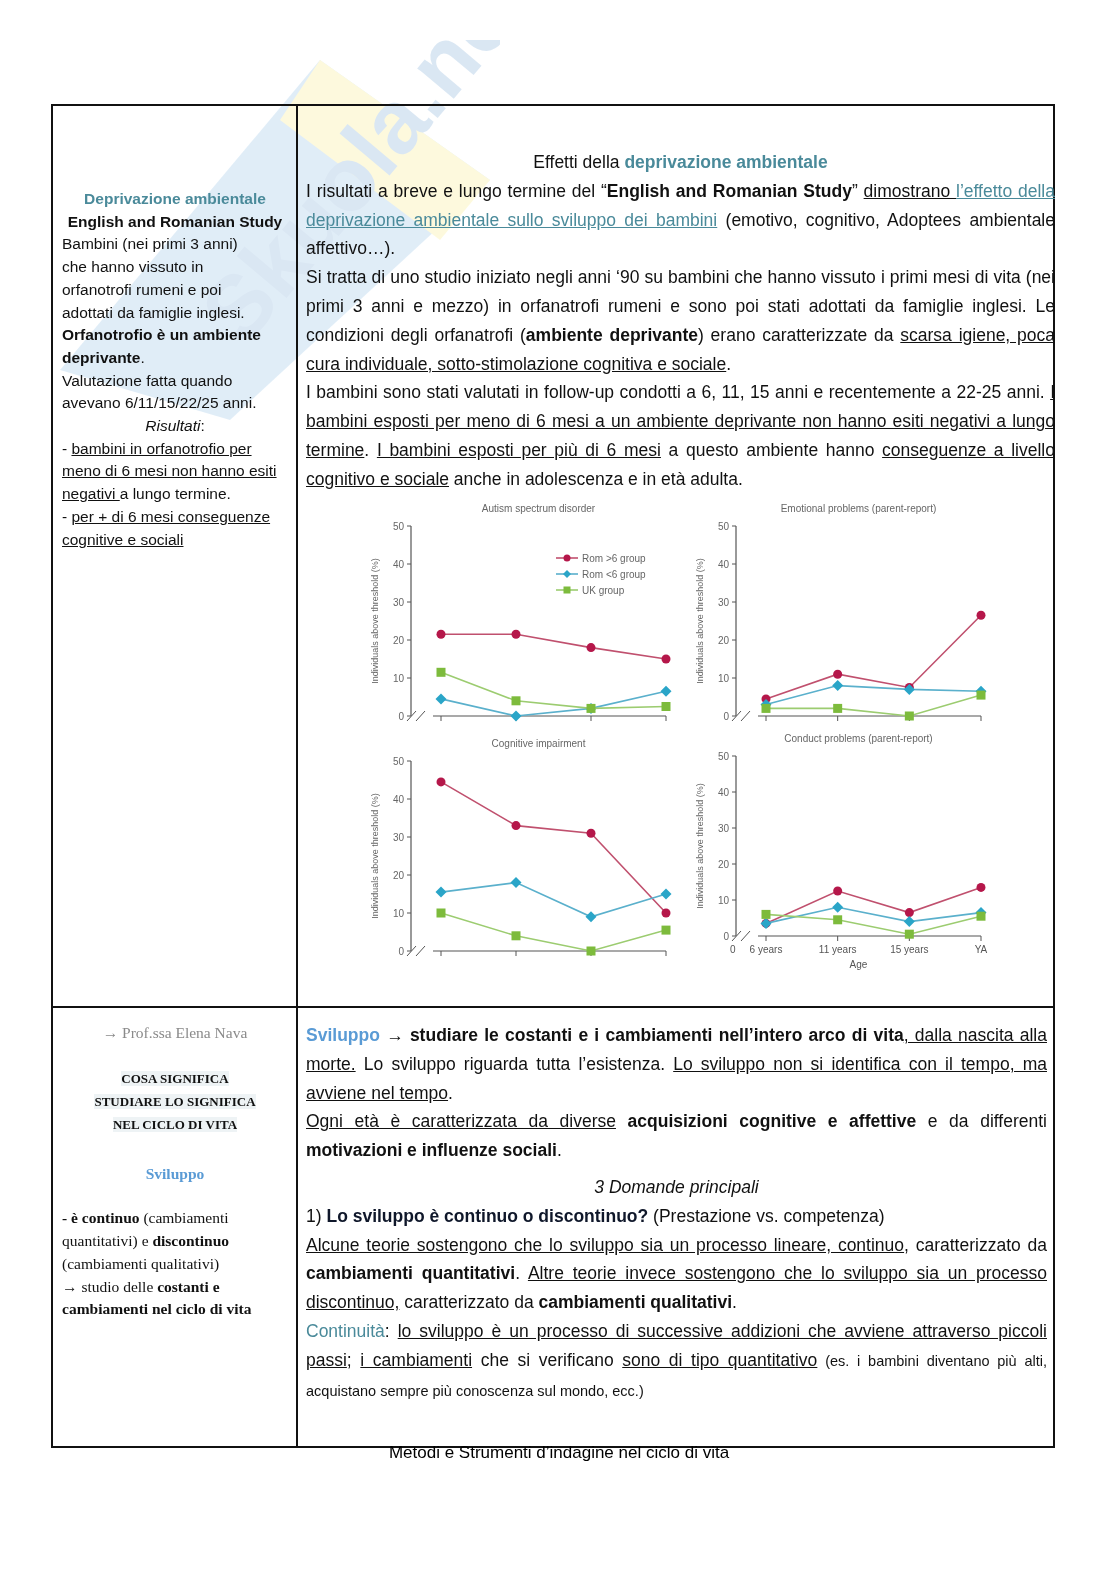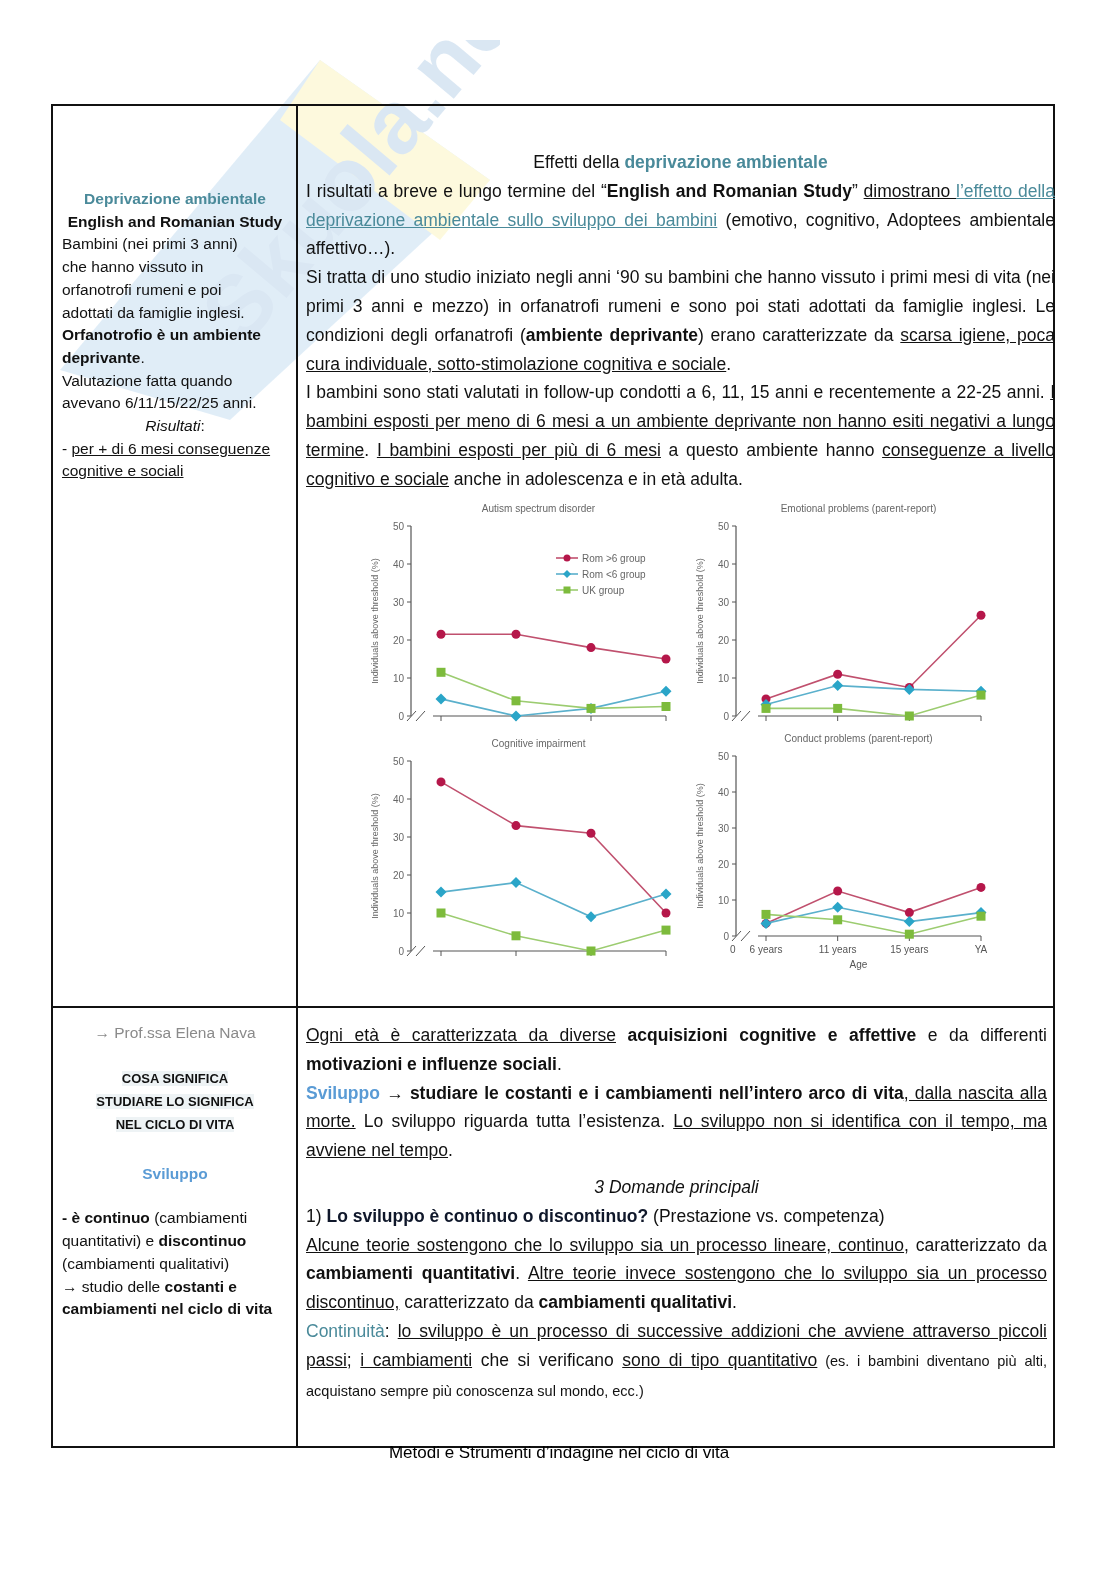--- a/index.html
+++ b/index.html
@@ -60,6 +60,7 @@
     <div>Valutazione fatta quando</div>
     <div>avevano 6/11/15/22/25 anni.</div>
     <div class="center"><span class="i">Risultati</span><span>:</span></div>
+    <div><span>- </span><span class="u">bambini in orfanotrofio per meno di 6 mesi non hanno esiti negativi </span><span>a lungo termine.</span></div>
     <div><span>- </span><span class="u">per + di 6 mesi conseguenze cognitive e sociali</span></div>
   </div>
 

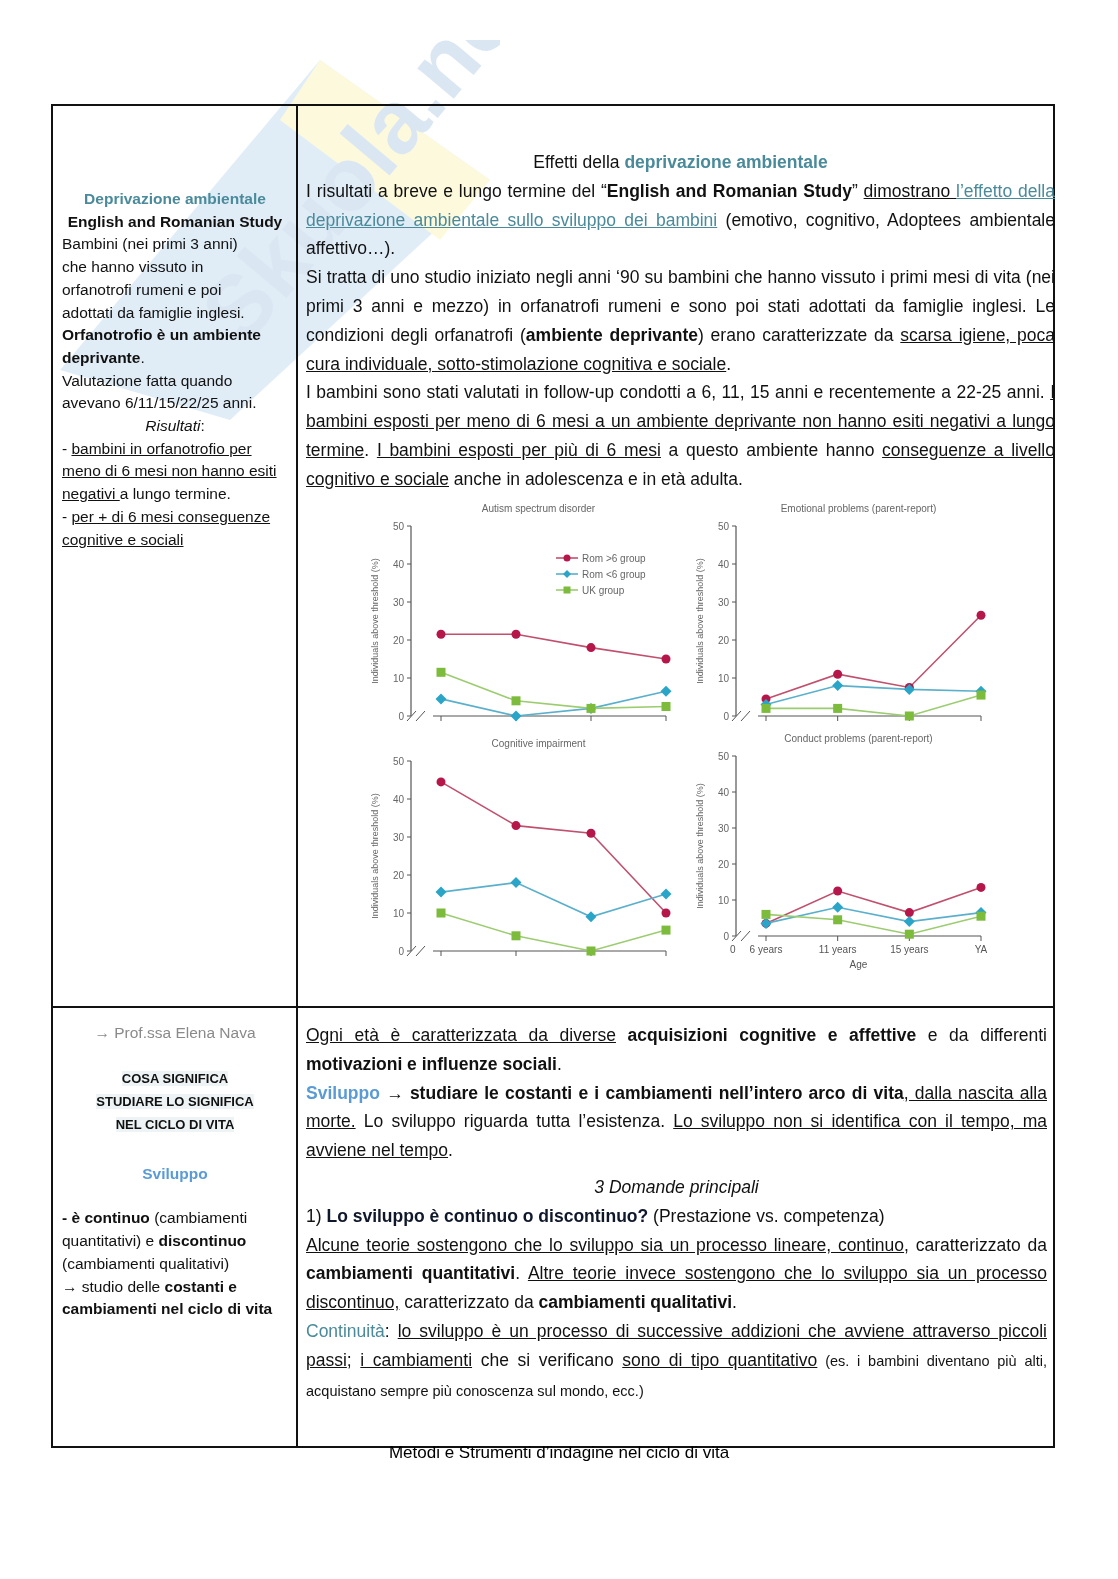--- a/index.html
+++ b/index.html
@@ -13,7 +13,7 @@
   .cell { position: absolute; box-sizing: border-box; }
   .left-cell-1 { left: 0; top: 0; width: 243px; height: 900px; padding: 82px 8px 0 9px; }
   .right-cell-1 { left: 245px; top: 0; width: 757px; height: 808px; padding: 42px 0 0 8px; }
-  .left-cell-2 { left: 0; top: 902px; width: 243px; height: 440px; padding: 14px 8px 0 9px; }
+  .left-cell-2 { left: 0; top: 902px; width: 243px; height: 440px; padding: 14px 8px 0 9px; font-family: Liberation Serif, serif; }
   .right-cell-2 { left: 245px; top: 902px; width: 757px; height: 440px; padding: 13px 8px 0 8px; }
   .side { font-size: 15.5px; line-height: 22.7px; }
   .side .center { text-align: center; }

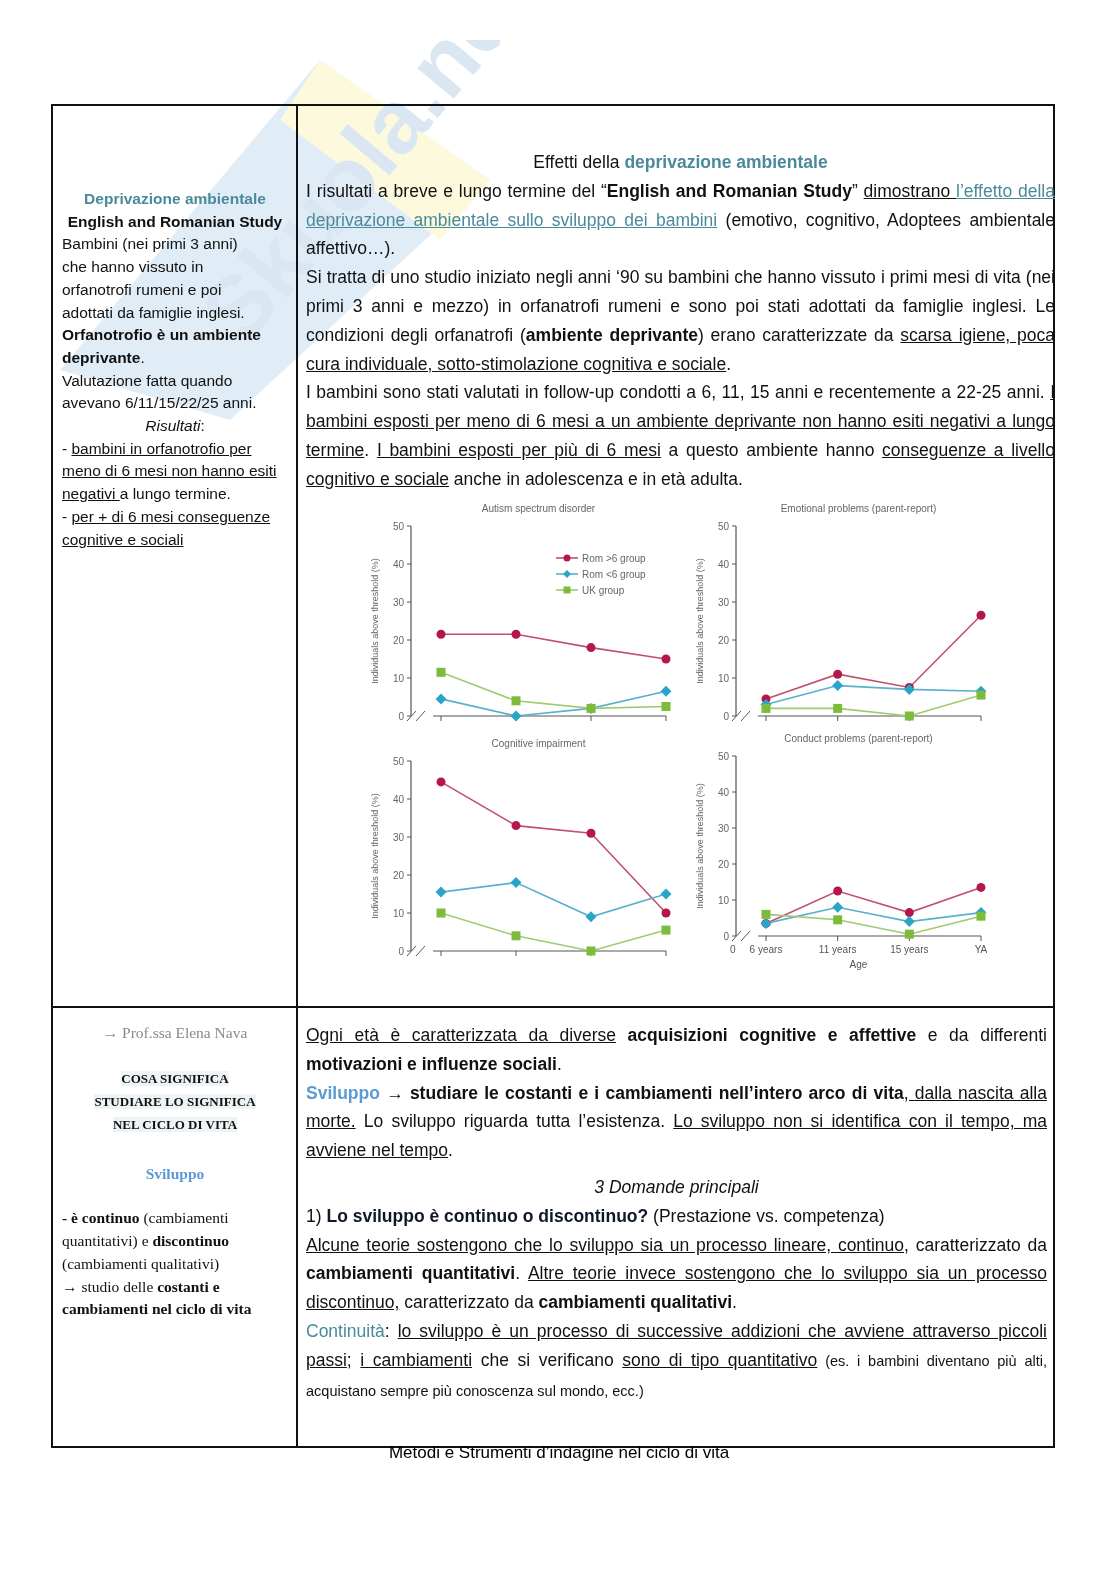--- a/index.html
+++ b/index.html
@@ -258,8 +258,8 @@
   </div>
 
   <div class="cell right-cell-2 main">
+    <p><span class="blue-light b">Sviluppo</span><span> → </span><span class="b">studiare le costanti e i cambiamenti nell’intero arco di vita</span><span class="u">, dalla nascita alla morte.</span><span> Lo sviluppo riguarda tutta l’esistenza. </span><span class="u">Lo sviluppo non si identifica con il tempo, ma avviene nel tempo</span><span>.</span></p>
     <p><span class="u">Ogni età è caratterizzata da diverse</span><span class="b"> acquisizioni cognitive e affettive</span><span> e da differenti </span><span class="b">motivazioni e influenze sociali</span><span>.</span></p>
-    <p><span class="blue-light b">Sviluppo</span><span> → </span><span class="b">studiare le costanti e i cambiamenti nell’intero arco di vita</span><span class="u">, dalla nascita alla morte.</span><span> Lo sviluppo riguarda tutta l’esistenza. </span><span class="u">Lo sviluppo non si identifica con il tempo, ma avviene nel tempo</span><span>.</span></p>
     <p class="title-line i" style="margin-top:8px">3 Domande principali</p>
     <p style="text-align:left"><span>1) </span><span class="navy b">Lo sviluppo è continuo o discontinuo?</span><span> (Prestazione vs. competenza)</span></p>
     <p><span class="u">Alcune teorie sostengono che lo sviluppo sia un processo lineare, continuo</span><span>, caratterizzato da </span><span class="b">cambiamenti quantitativi</span><span>. </span><span class="u">Altre teorie invece sostengono che lo sviluppo sia un processo discontinuo,</span><span> caratterizzato da </span><span class="b">cambiamenti qualitativi</span><span>.</span></p>

